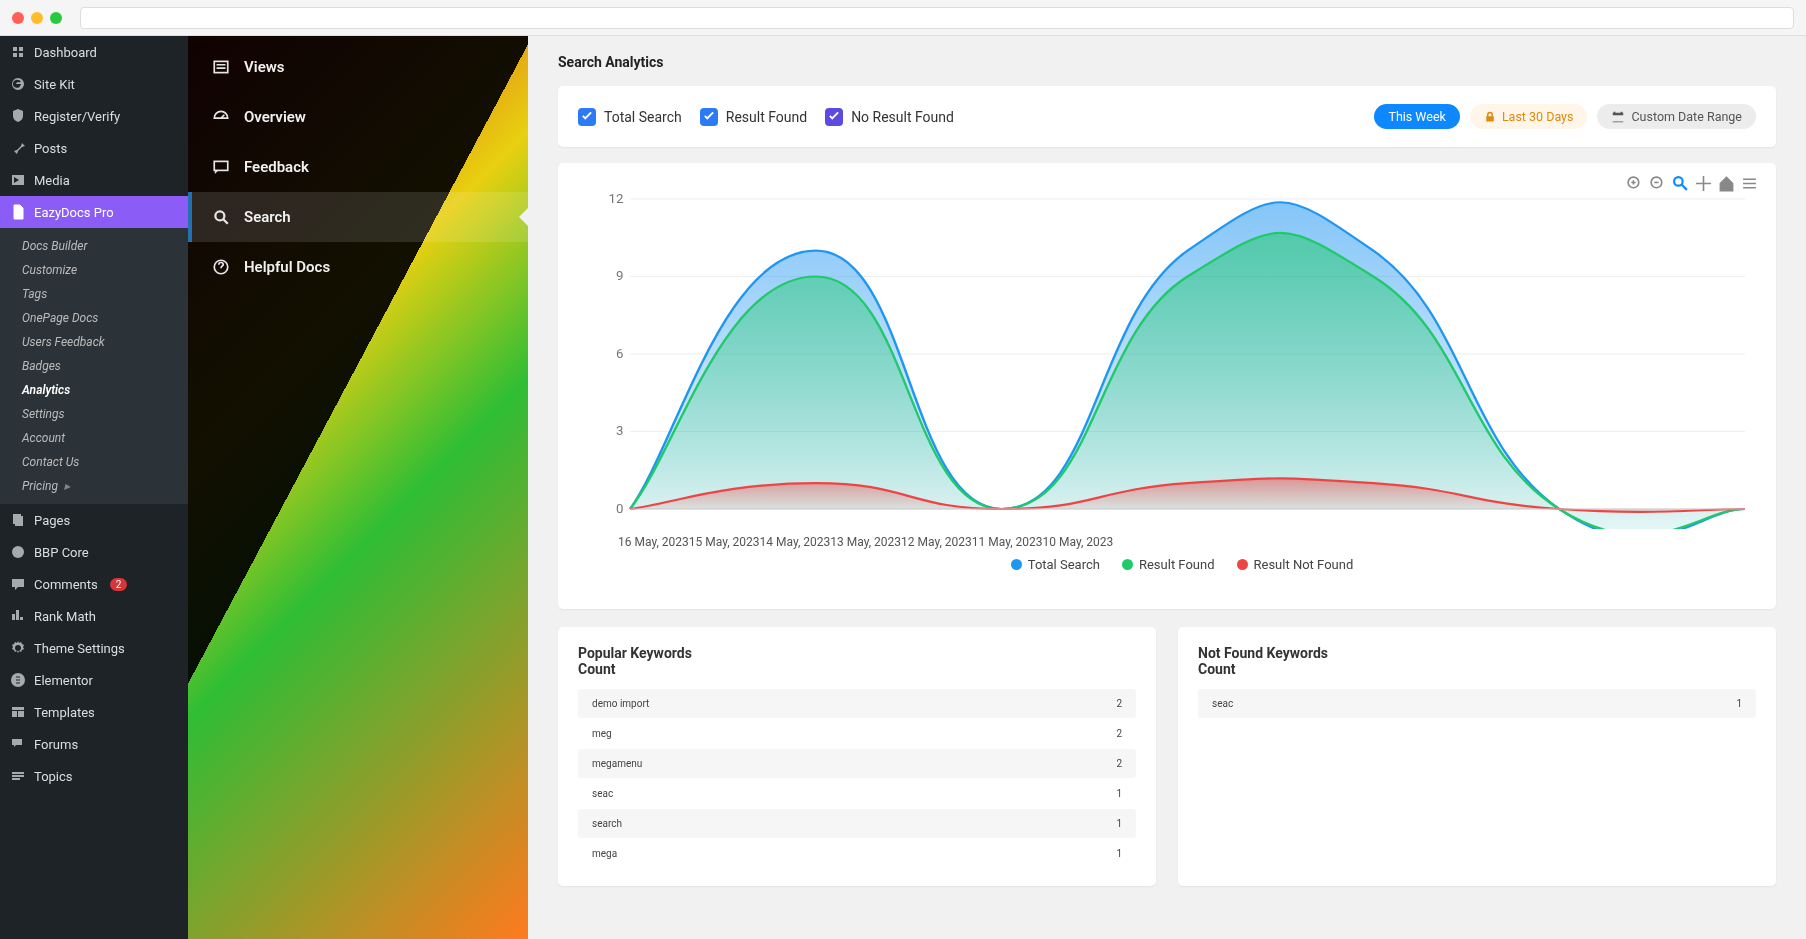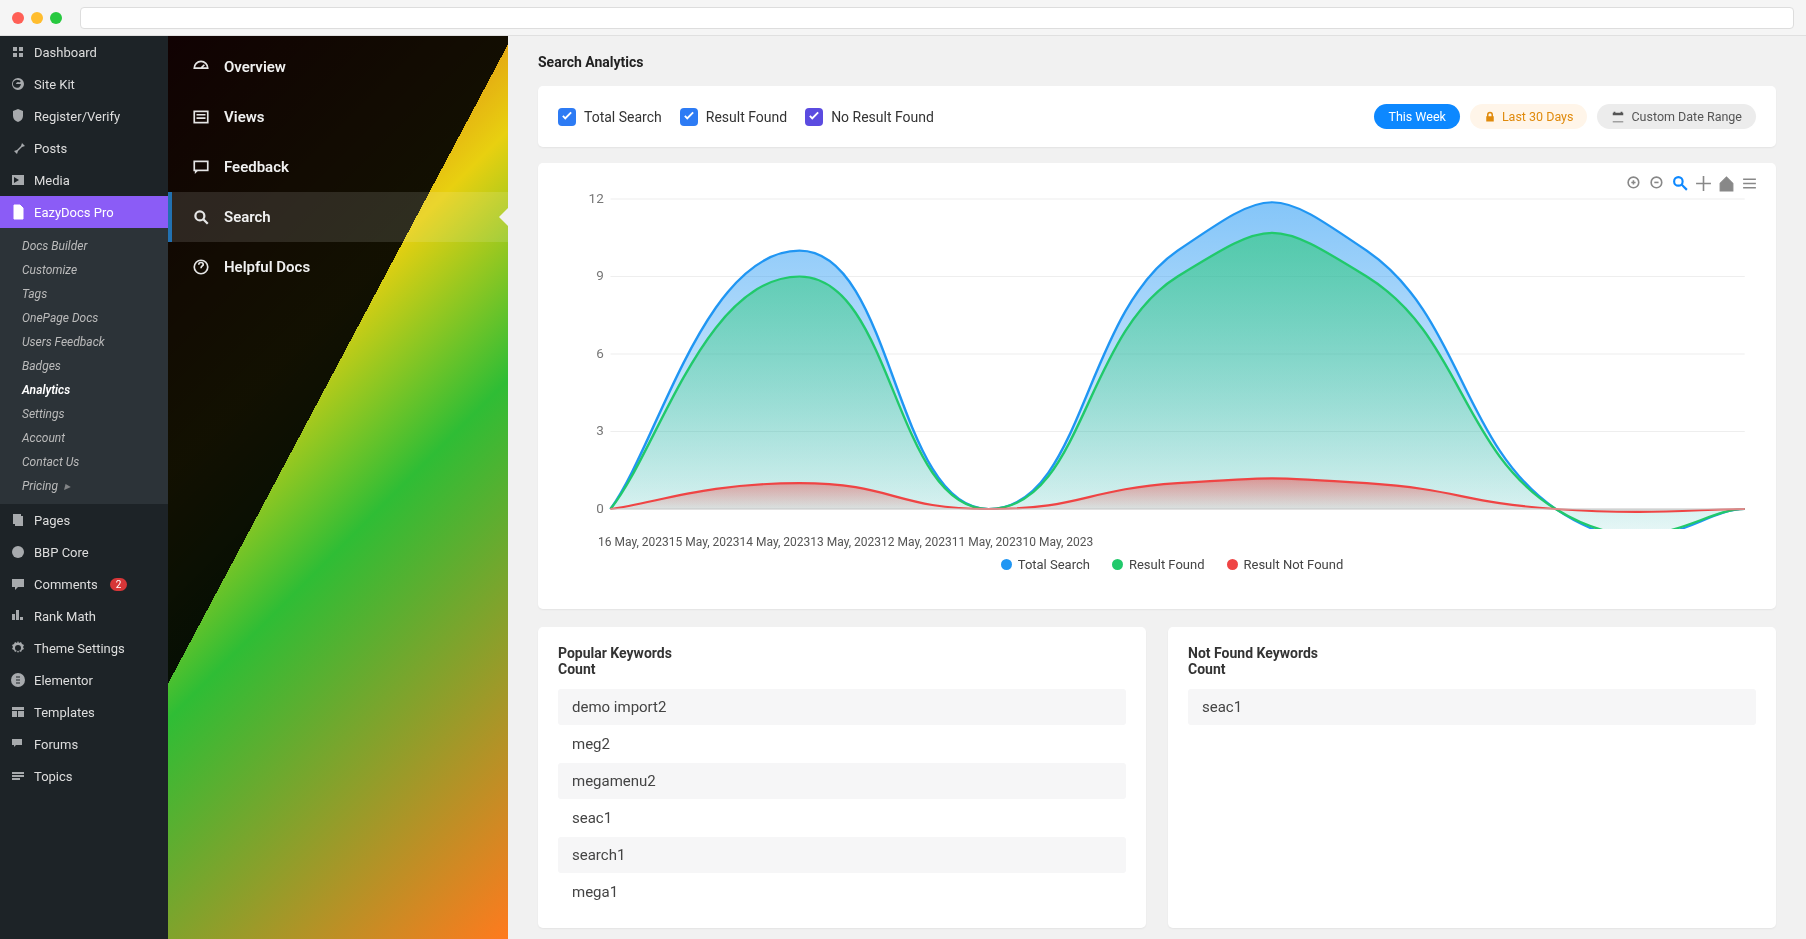--- a/index.html
+++ b/index.html
@@ -17,7 +17,7 @@
 .app { display: flex; height: calc(100% - 36px); }
 
 
-.wp-side { width: 168px; background: #1d2327; color: #eee; font-size: 13px; display: flex; flex-direction: column; }
+.wp-side { width: 188px; background: #1d2327; color: #eee; font-size: 13px; display: flex; flex-direction: column; }
 .wp-item { display: flex; align-items: center; padding: 8px 10px; gap: 8px; cursor: pointer; color: #ddd; }
 .wp-item.active { background: #8b5cf6; color: #fff; position: relative; }
 .wp-item.active::after { content:''; position:absolute; right:-8px; top:50%; transform:translateY(-50%); border:8px solid transparent; border-right-color:#1d2327; display:none;}

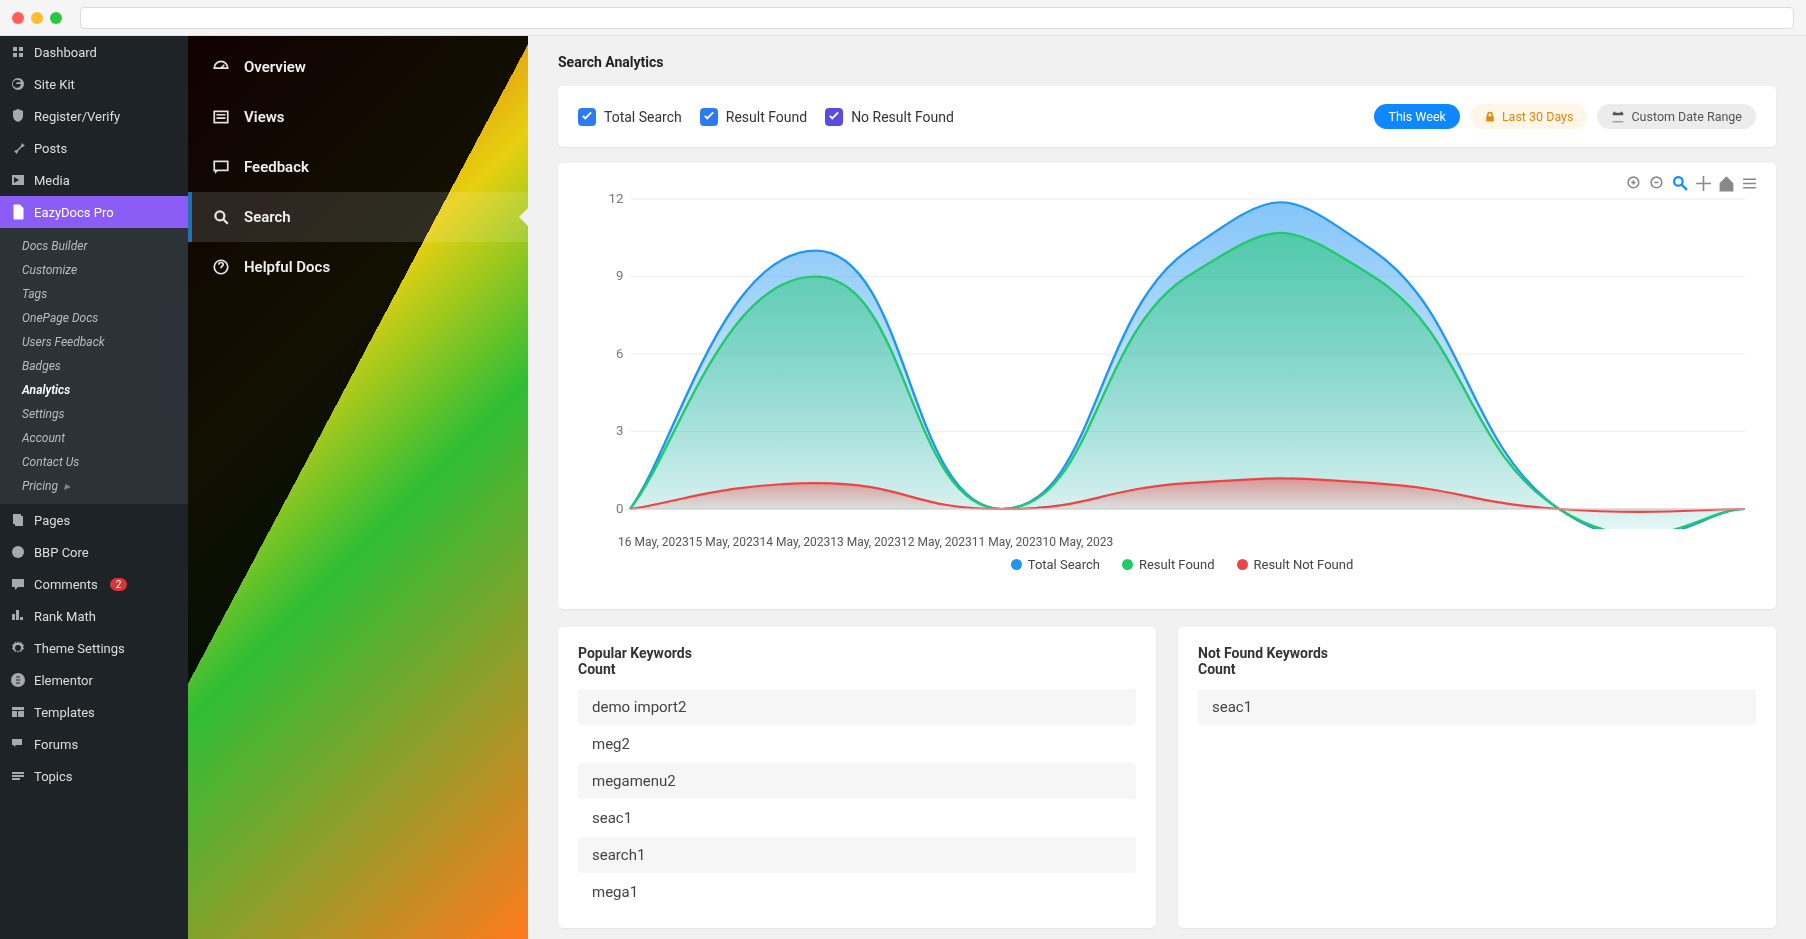--- a/index.html
+++ b/index.html
@@ -208,16 +208,16 @@
     <div class="sec-list" id="seclist">
         <div class="sec-item">
           <svg class="sec-icon" viewBox="0 0 16 16" style="stroke:#e5e5e5">
-            <path d="M8 3a6 6 0 00-6 6h12a6 6 0 00-6-6zM8 9l3-3" fill="none" stroke-width="1.5"></path>
-          </svg>
-          <span>Overview</span>
+            <rect x="2" y="3" width="12" height="10" fill="none" stroke-width="1.5"></rect>
+            <path d="M4 6h8M4 9h8" stroke-width="1.5"></path>
+          </svg>
+          <span>Views</span>
         </div>
         <div class="sec-item">
           <svg class="sec-icon" viewBox="0 0 16 16" style="stroke:#e5e5e5">
-            <rect x="2" y="3" width="12" height="10" fill="none" stroke-width="1.5"></rect>
-            <path d="M4 6h8M4 9h8" stroke-width="1.5"></path>
-          </svg>
-          <span>Views</span>
+            <path d="M8 3a6 6 0 00-6 6h12a6 6 0 00-6-6zM8 9l3-3" fill="none" stroke-width="1.5"></path>
+          </svg>
+          <span>Overview</span>
         </div>
         <div class="sec-item">
           <svg class="sec-icon" viewBox="0 0 16 16" style="stroke:#e5e5e5">

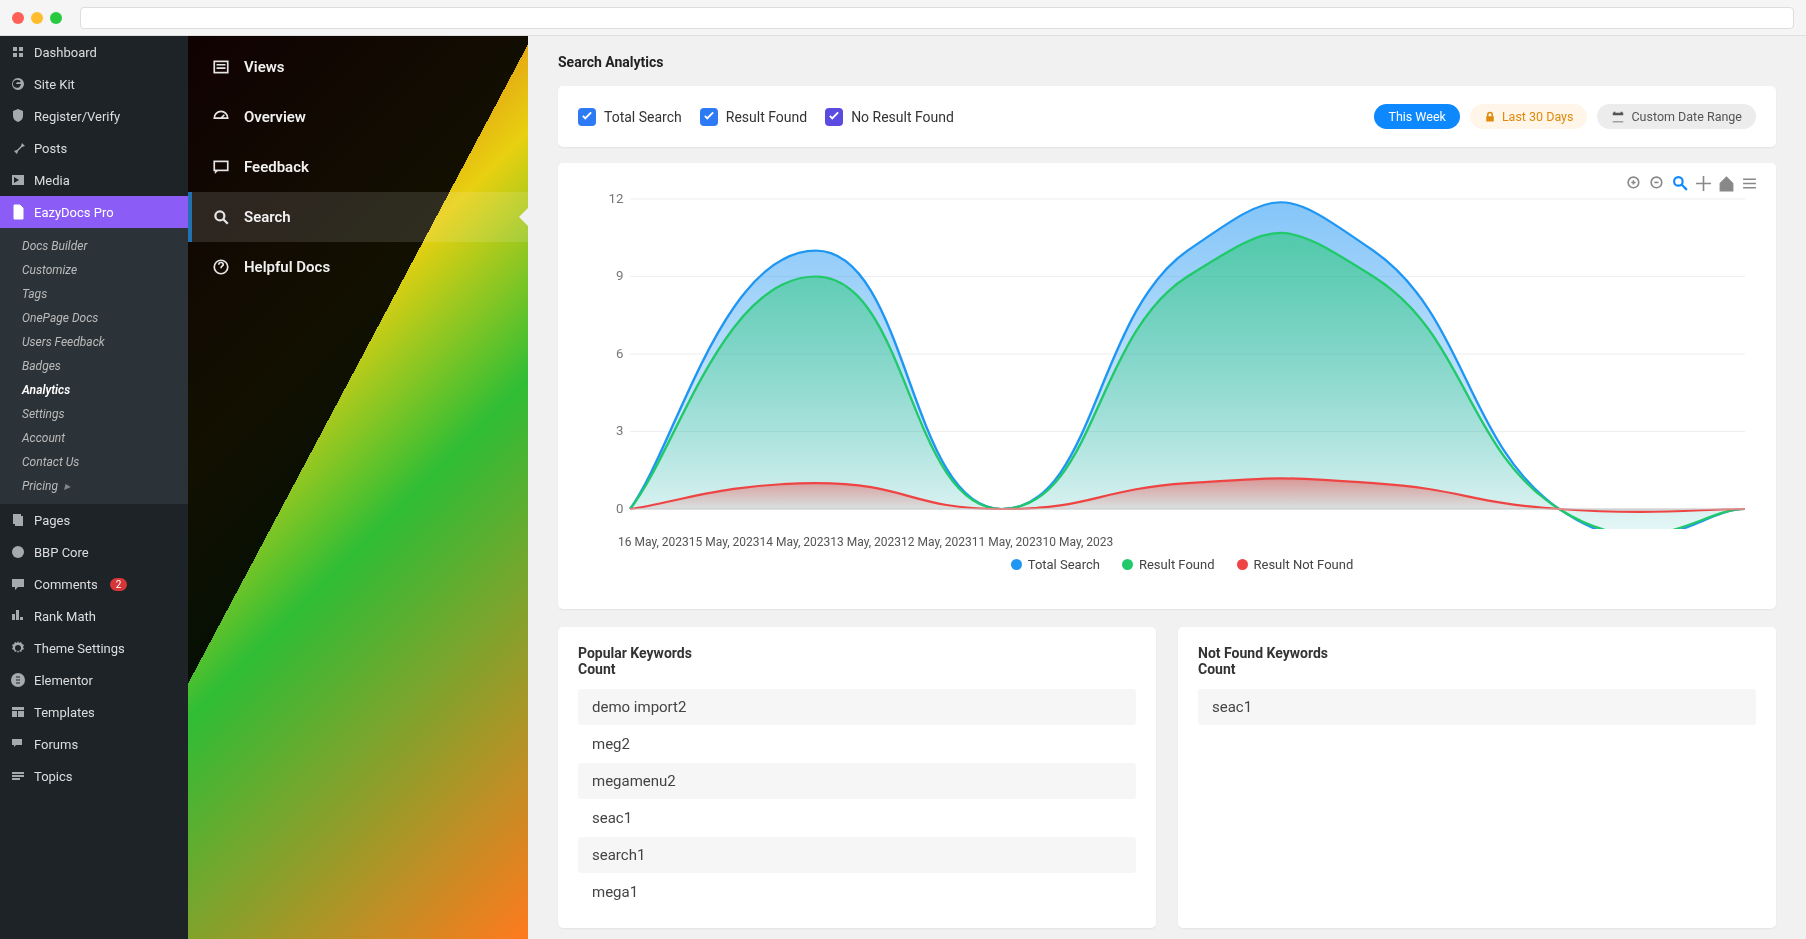--- a/index.html
+++ b/index.html
@@ -78,7 +78,7 @@
 .tables-row { display:flex; gap:22px; }
 .tbl-card { flex:1; }
 .tbl-head { display:flex; justify-content:space-between; font-weight:700; font-size:14px; color:#333; margin-bottom:12px;flex-direction:column;}
-.tbl-row { display:flex; justify-content:flex-start; padding:9px 14px; font-size:15px; color:#444; border-radius:3px;}
+.tbl-row { display:flex; justify-content:space-between; padding:9px 14px; font-size:10px; color:#444; border-radius:3px;}
 .tbl-row:nth-child(odd){ background:#f6f6f7;}
 .tbl-rows { display:flex; flex-direction:column; gap:1px;}
 </style>

